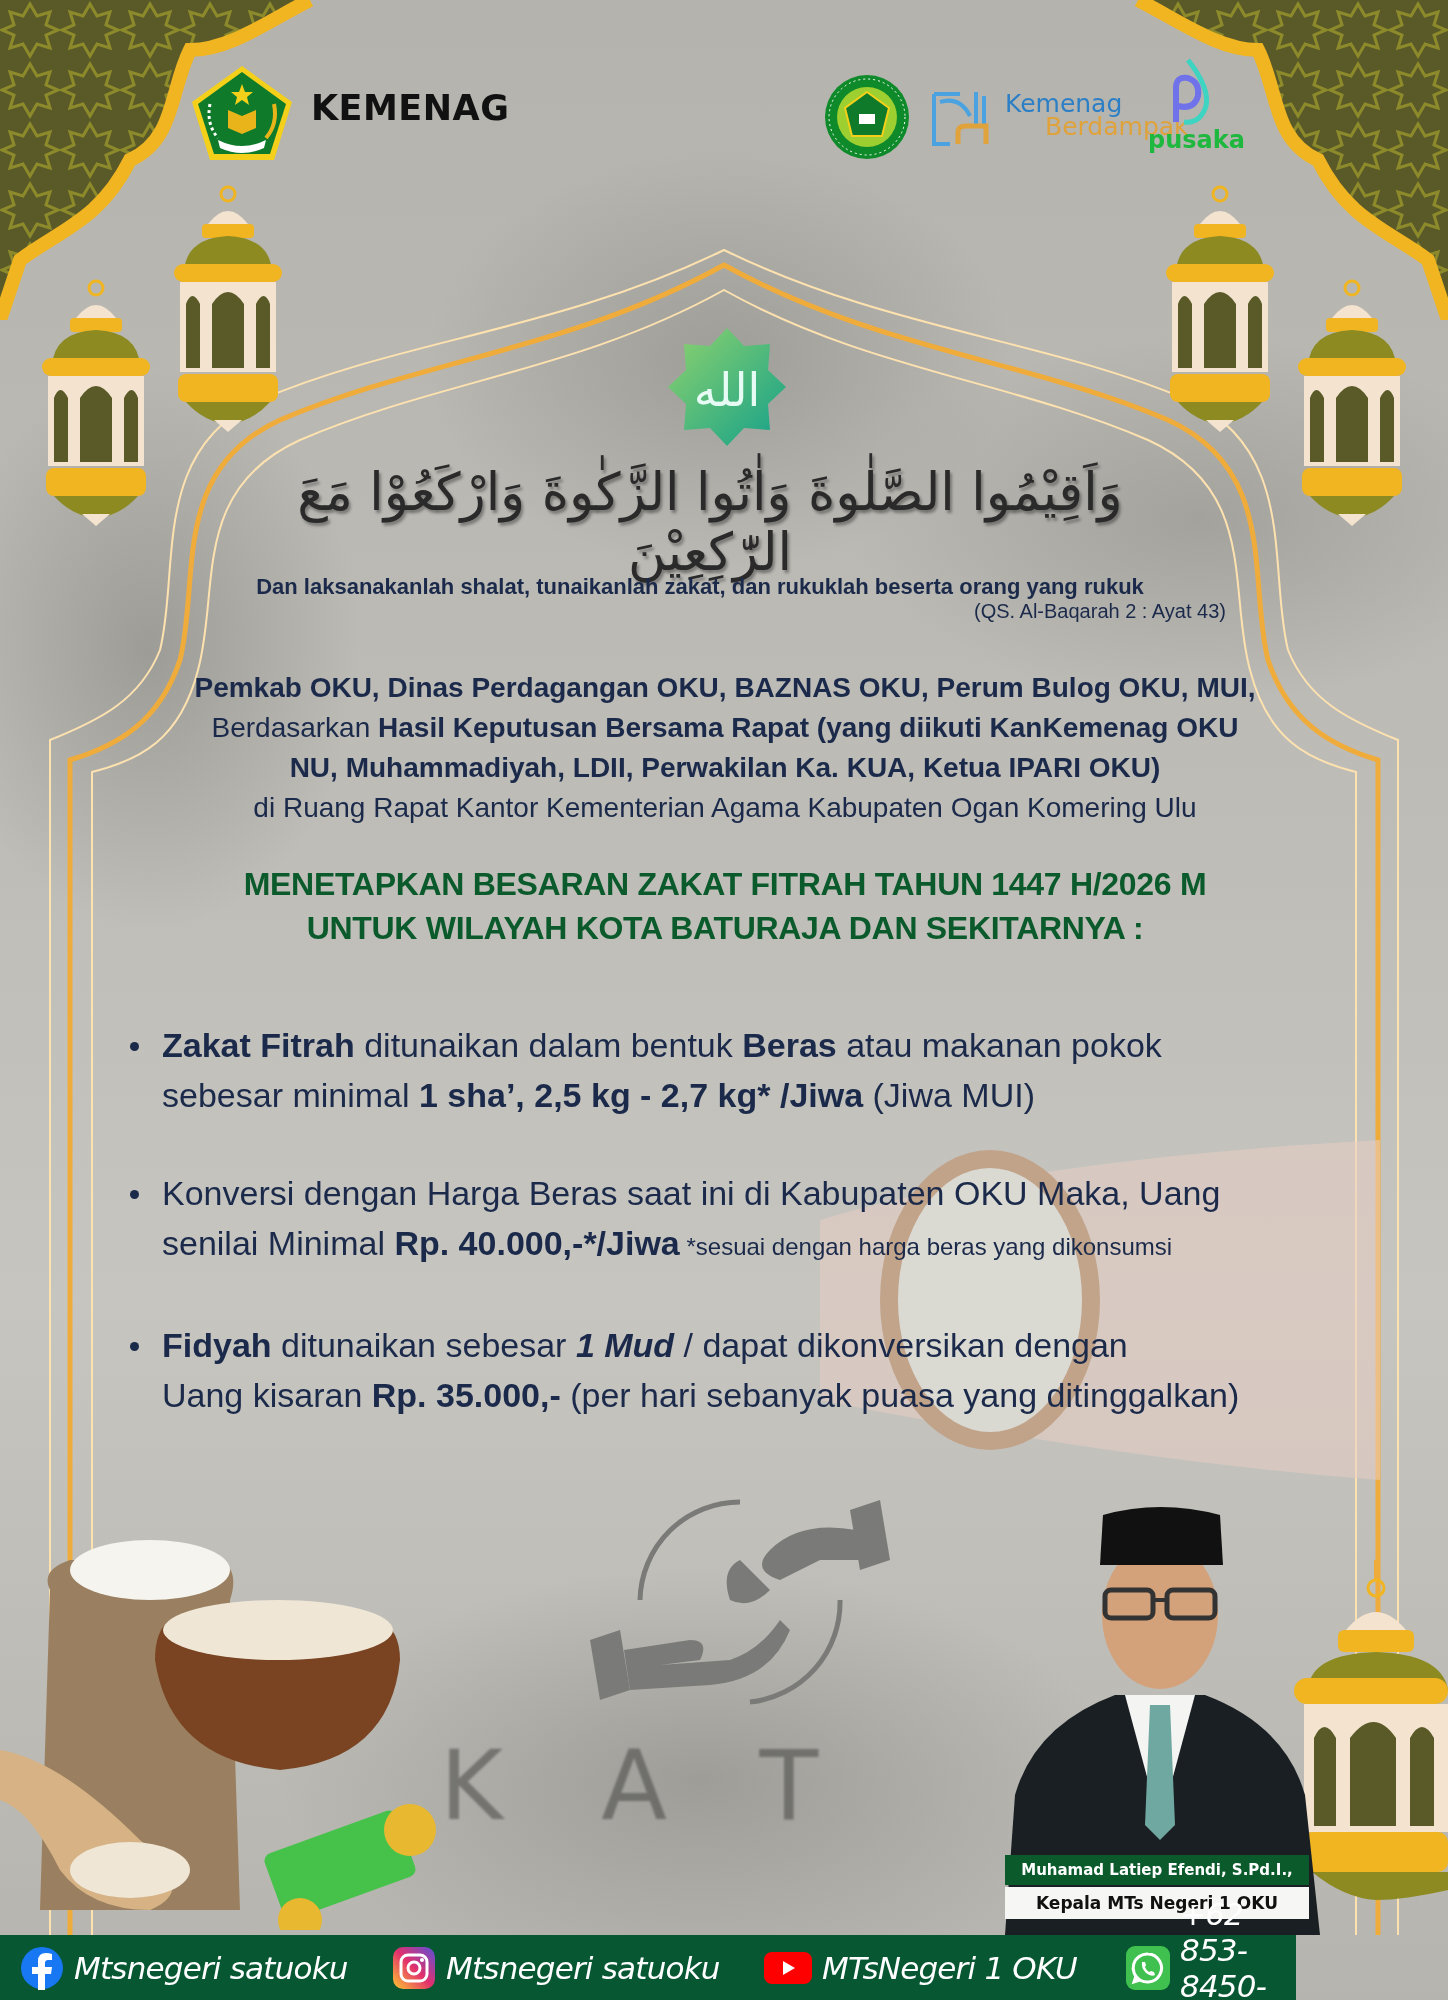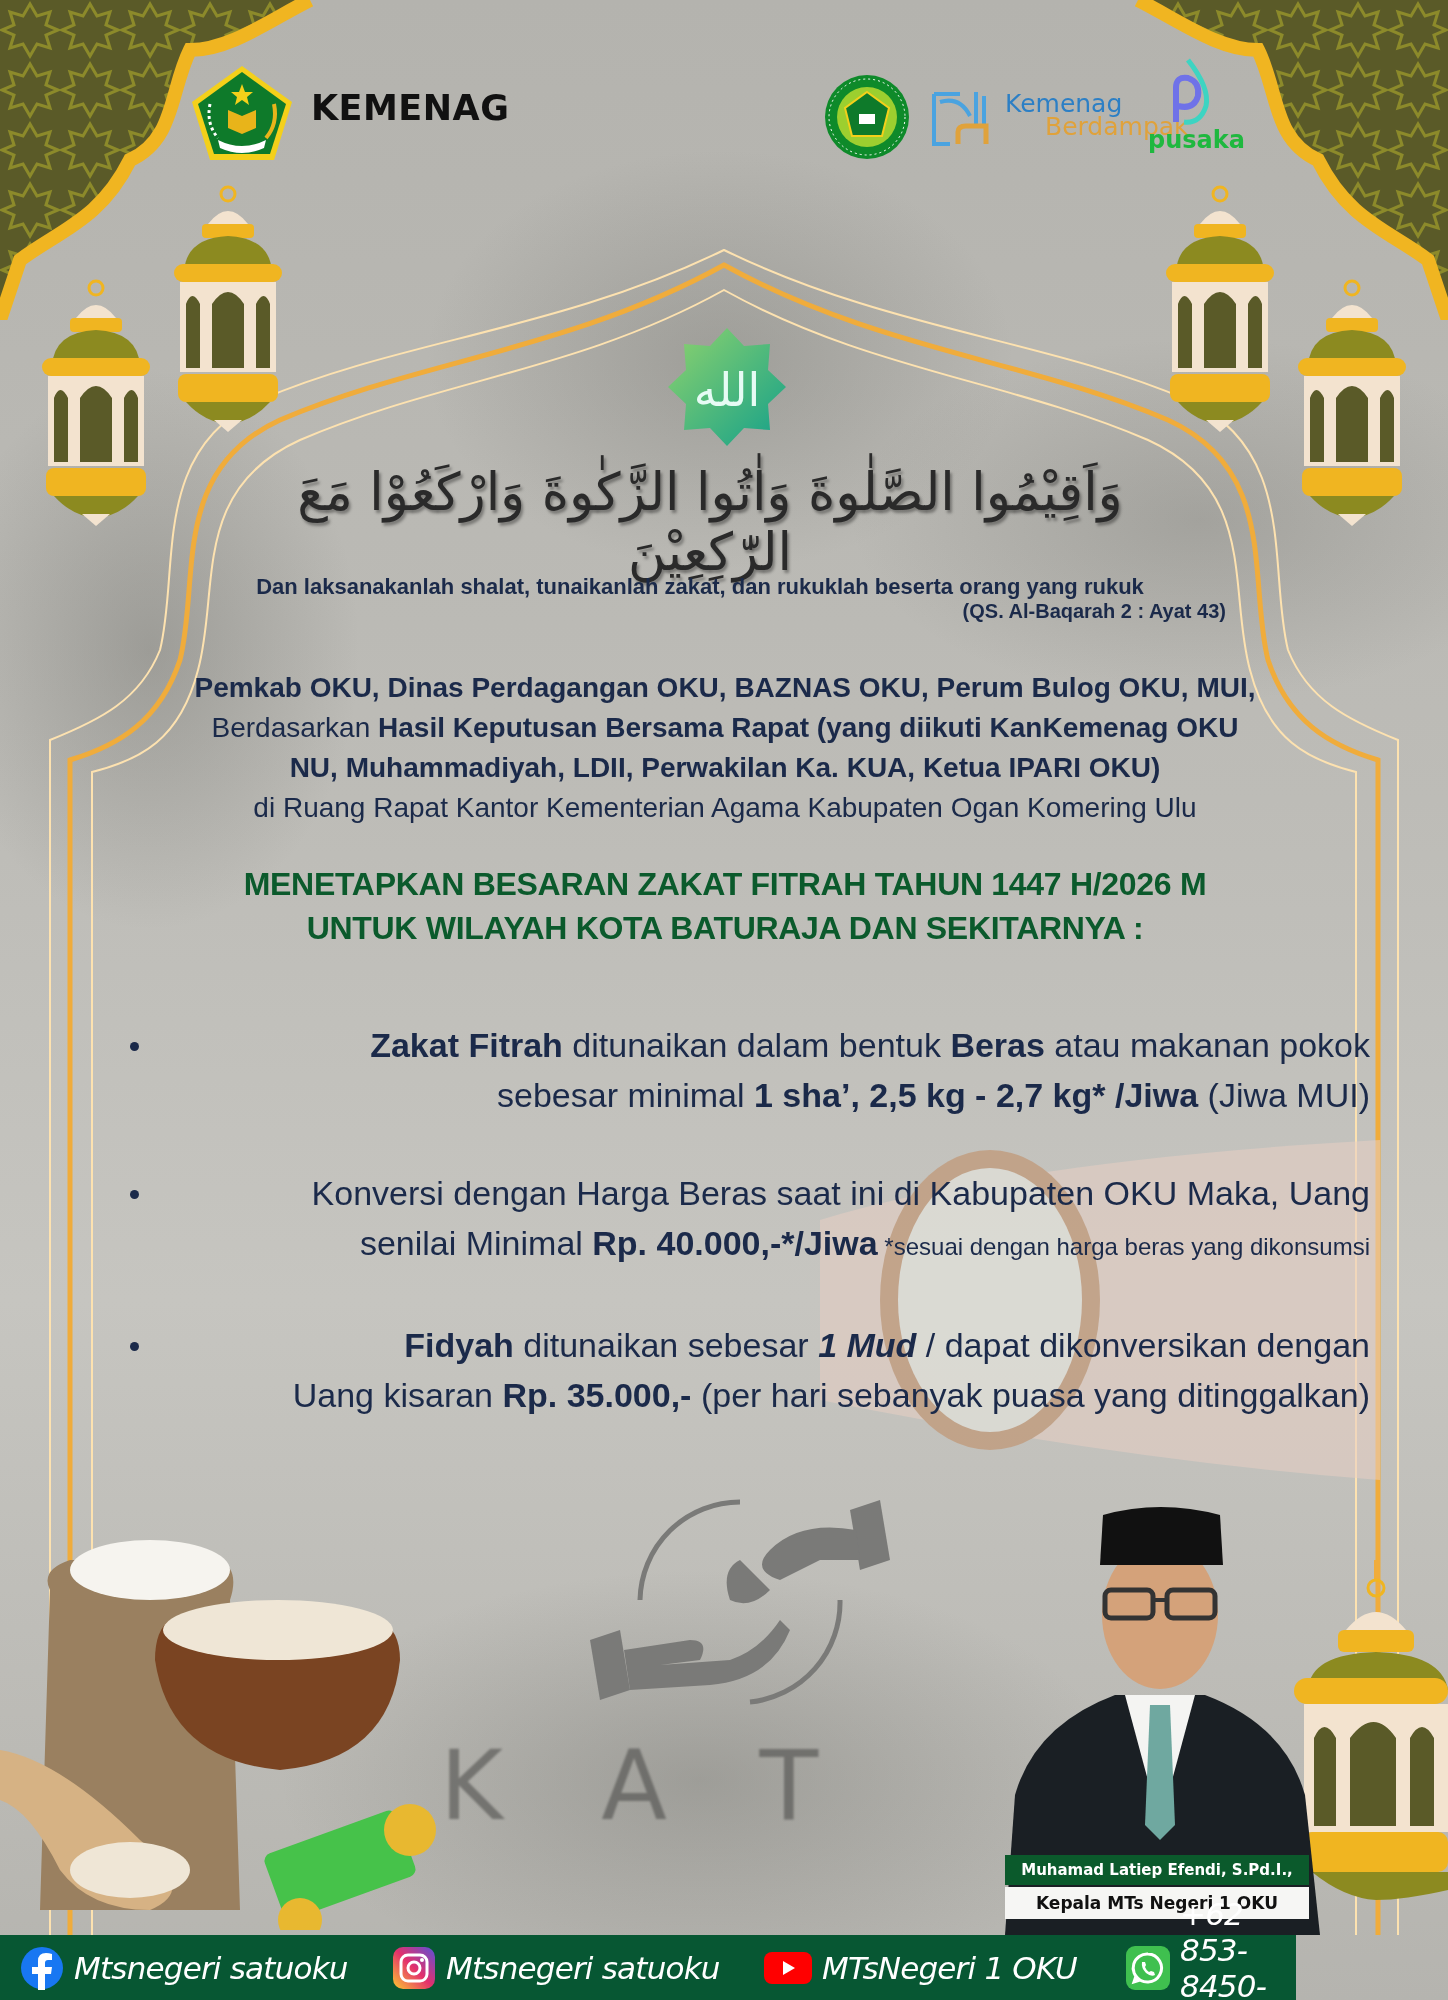--- a/index.html
+++ b/index.html
@@ -53,7 +53,7 @@
   }
   .source {
     right: 222px; top: 600px; text-align: right;
-    font-size: 20px; font-weight: bold; color: #1b2a4a;
+    font-size: 20px; font-weight: normal; color: #1b2a4a;
   }
 
   .decision {

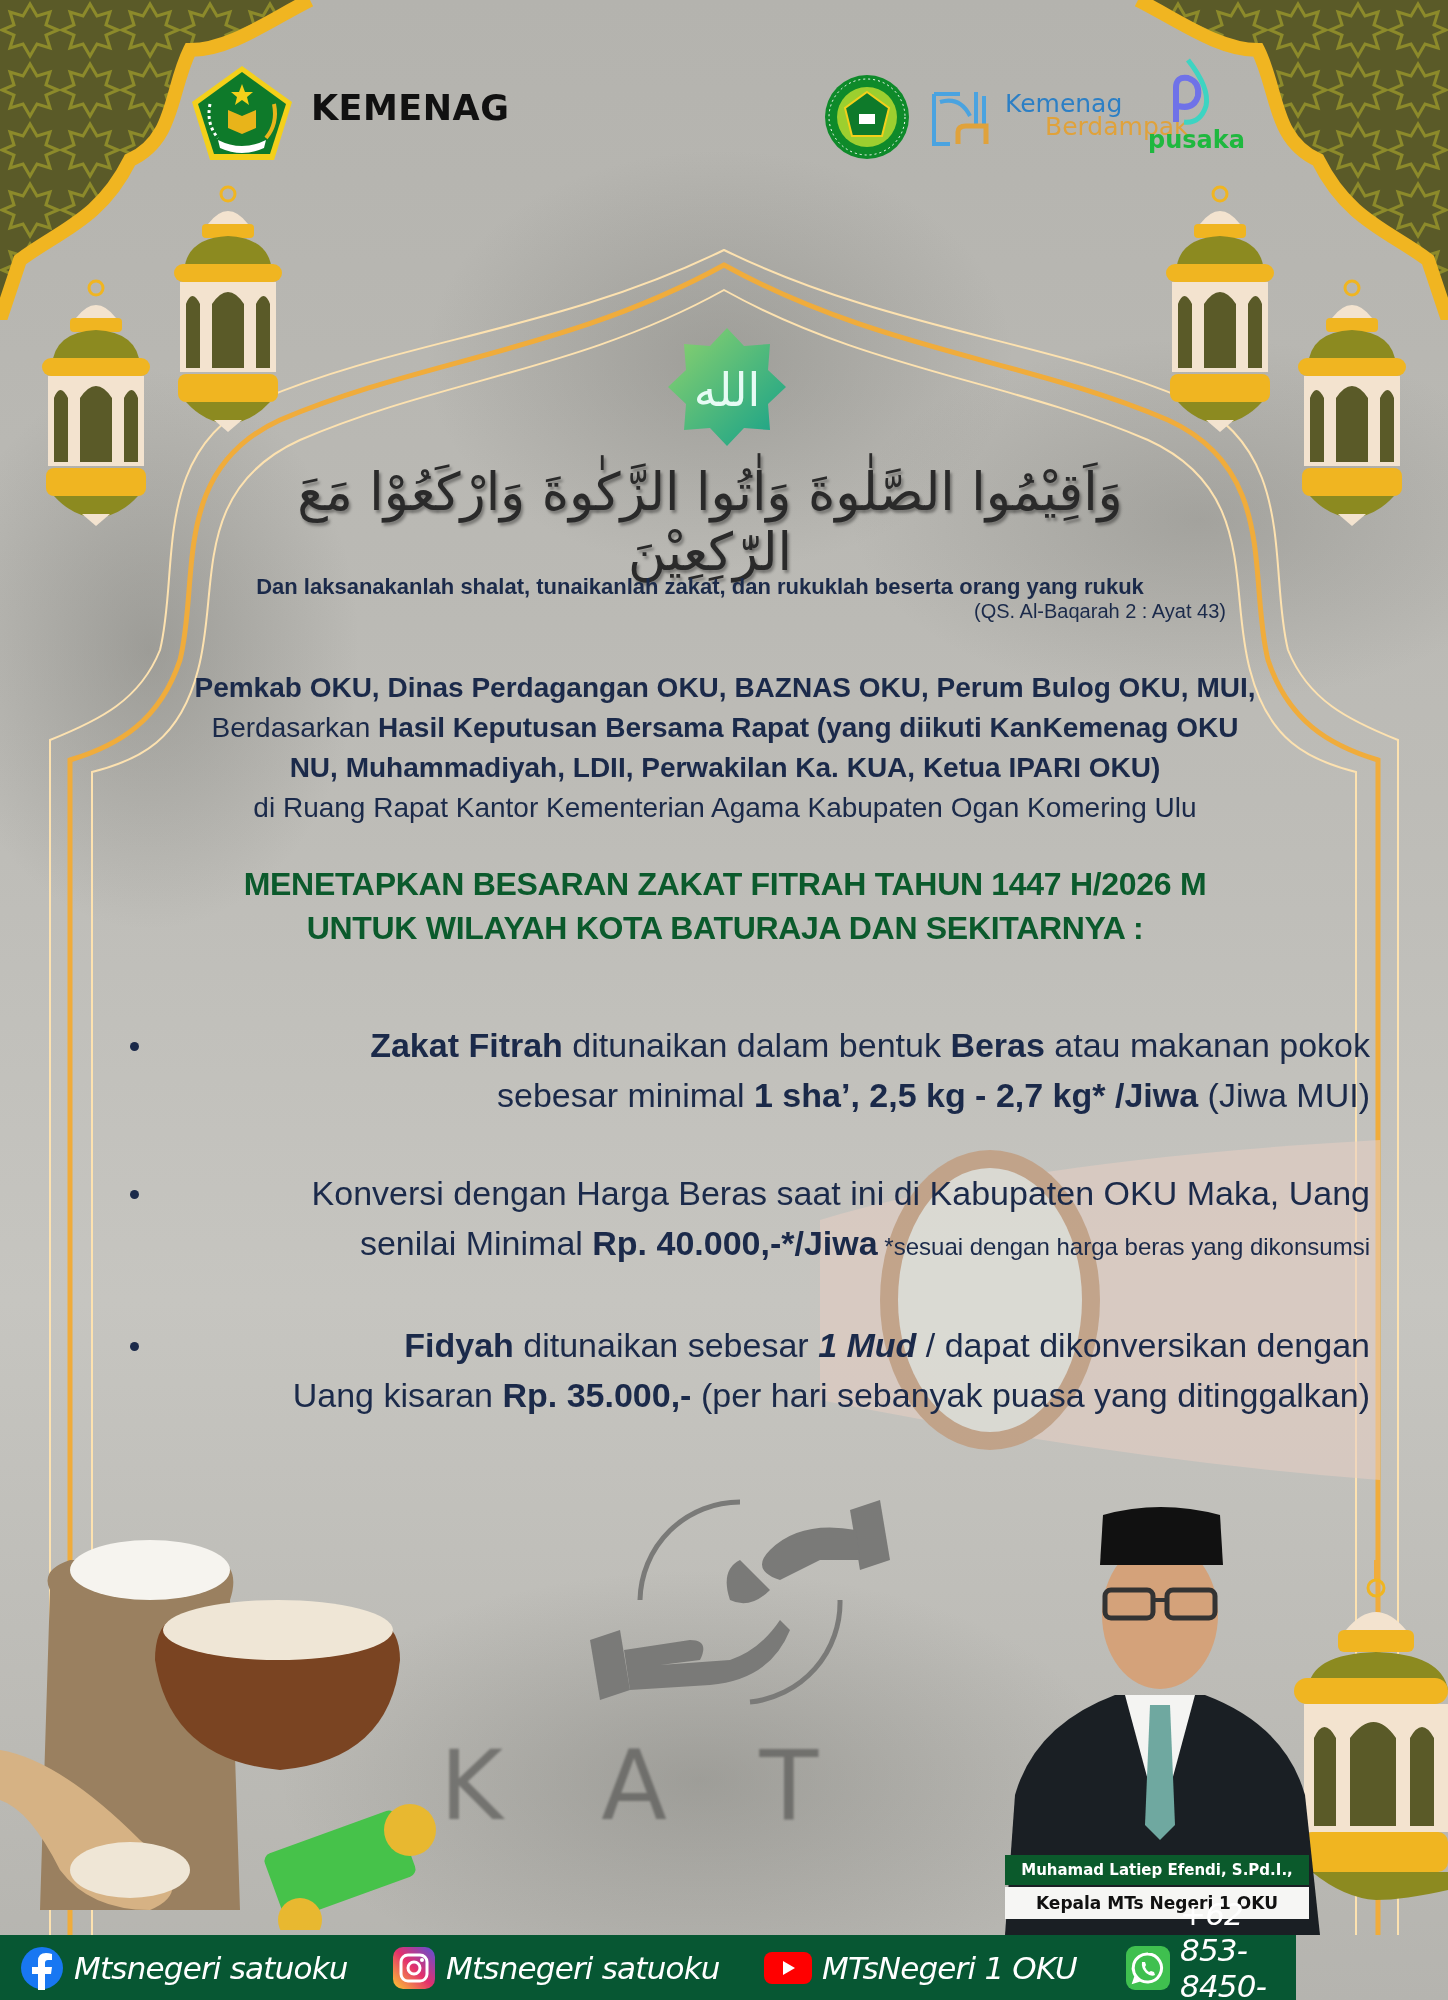--- a/index.html
+++ b/index.html
@@ -72,7 +72,7 @@
   .rice-hands { left: 820px; top: 1100px; width: 560px; height: 400px; opacity: 0.55; }
 
   .bullets { left: 120px; top: 1020px; width: 1250px; color: #1b2a4a; }
-  .bullet { position: relative; padding-left: 42px; font-size: 34px; line-height: 50px; margin-bottom: 48px; text-align: right; }
+  .bullet { position: relative; padding-left: 42px; font-size: 34px; line-height: 50px; margin-bottom: 48px; }
   .bullet::before { content: ""; position: absolute; left: 10px; top: 22px; width: 9px; height: 9px; border-radius: 50%; background: #1b2a4a; }
   .bullet b { font-weight: bold; }
   .bullet .small { font-size: 24px; }

